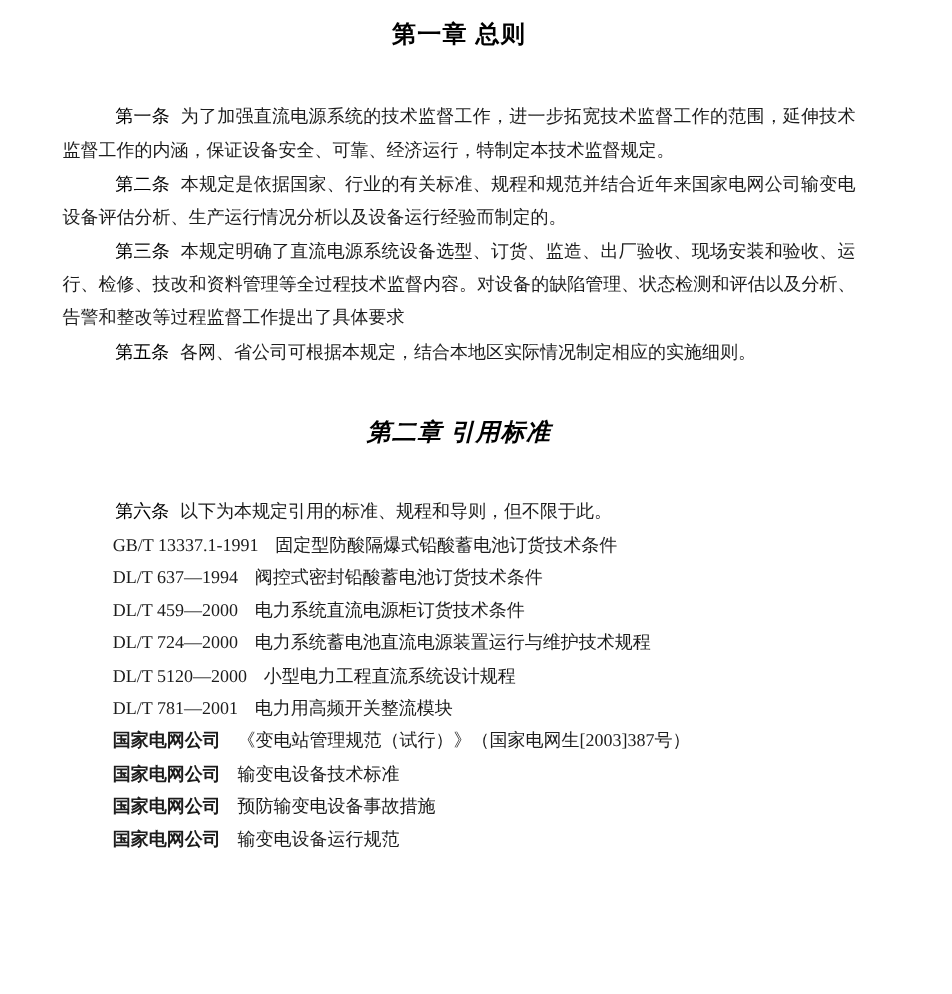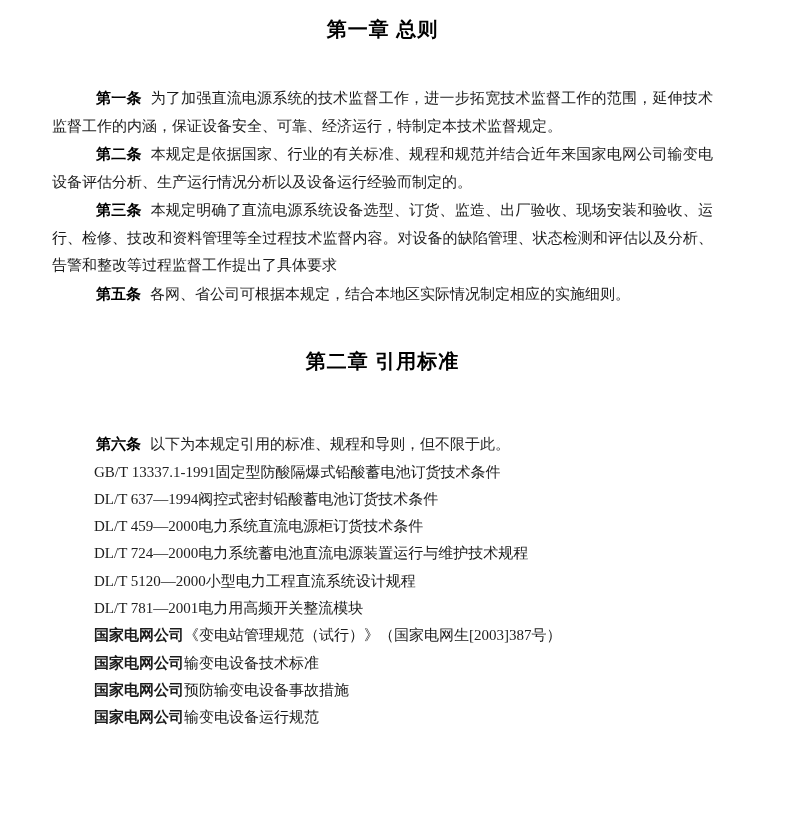--- a/index.html
+++ b/index.html
@@ -44,7 +44,7 @@
   }
   .article-label {
     font-family: "Liberation Sans", "DejaVu Sans", sans-serif;
-    font-weight: bold;
+    font-weight: normal;
     color: #000000;
     margin-right: 9px;
   }

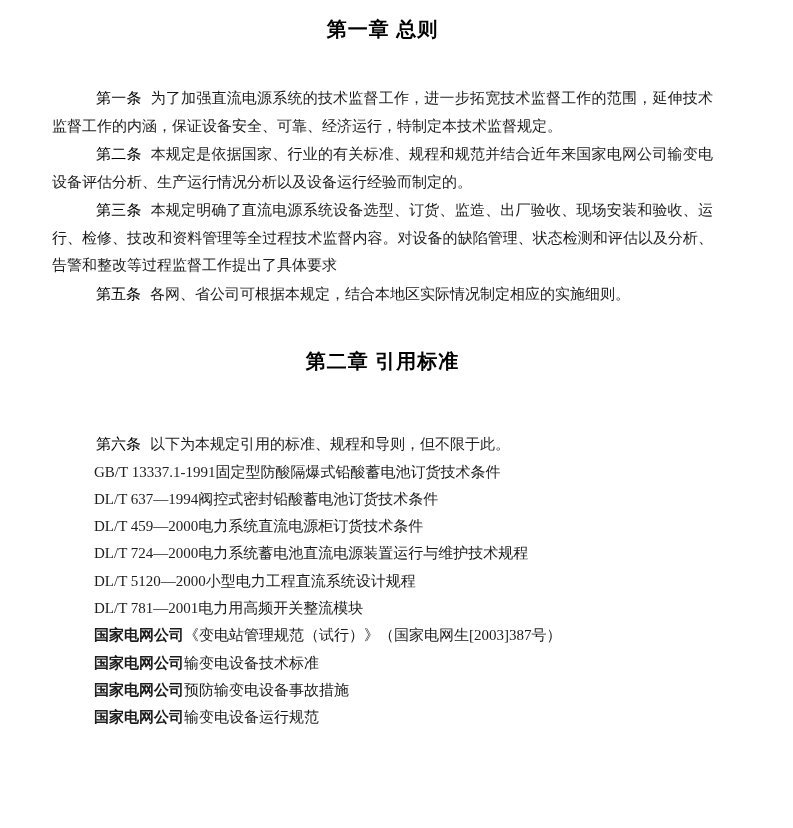--- a/index.html
+++ b/index.html
@@ -32,7 +32,8 @@
   }
   .chapter-title.second {
     margin-top: 38px;
-    margin-bottom: 54px;
+    margin-bottom: 37px;
+    font-style: italic;
   }
   .article {
     margin: 0;

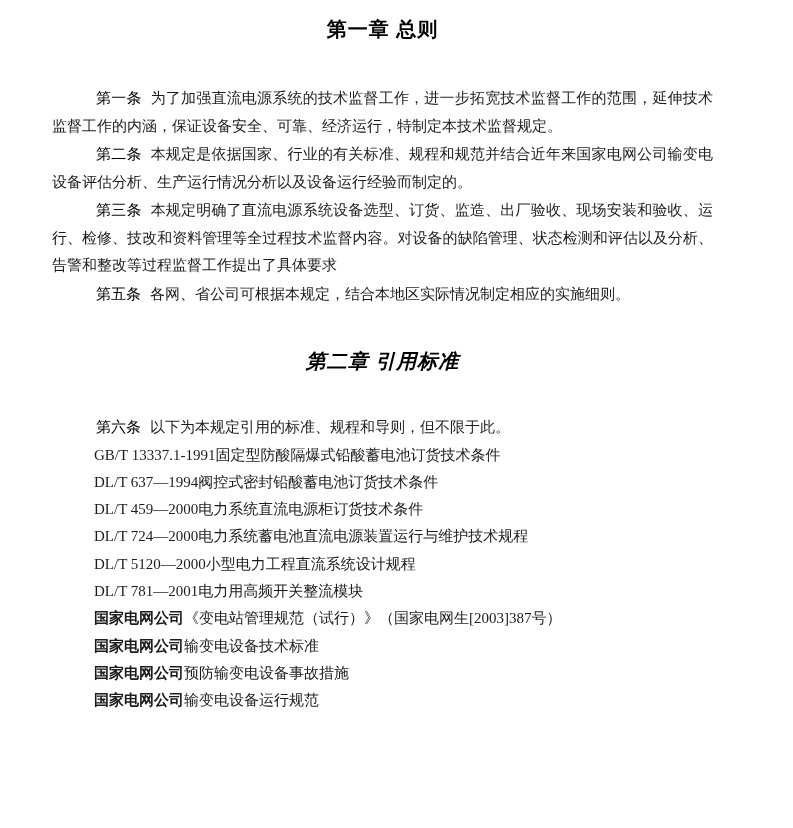--- a/index.html
+++ b/index.html
@@ -60,6 +60,7 @@
     white-space: nowrap;
   }
   .standard-code {
+    margin-right: 14px;
   }
   .standard-item.wide-gap .standard-code {
     font-weight: bold;

